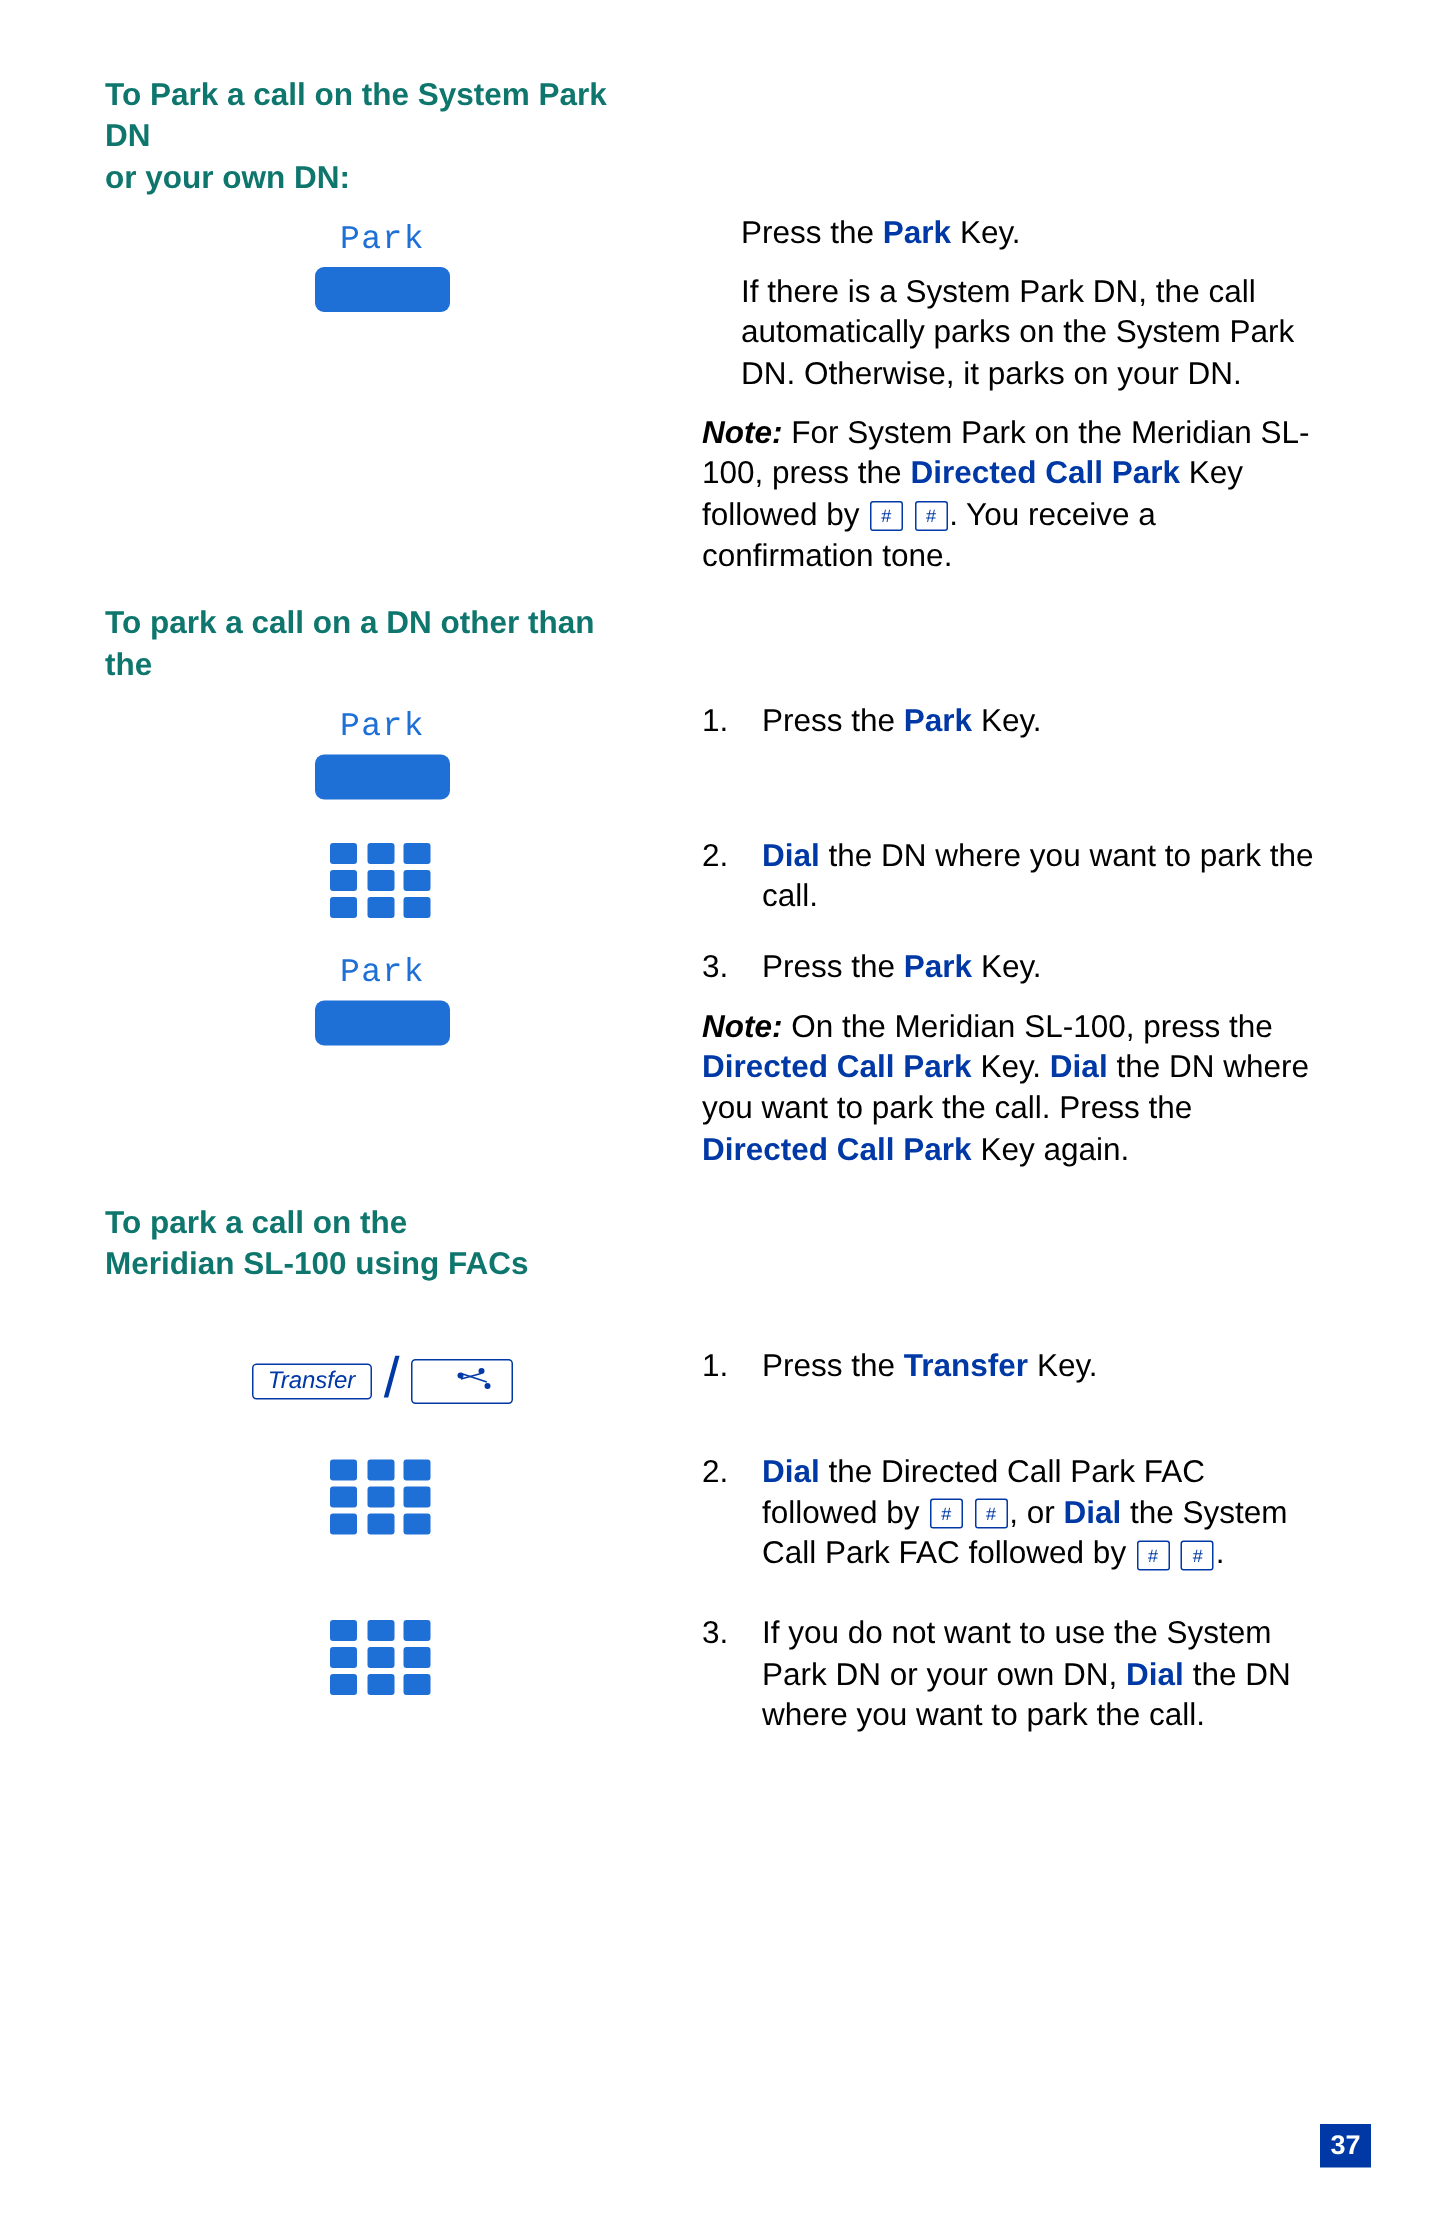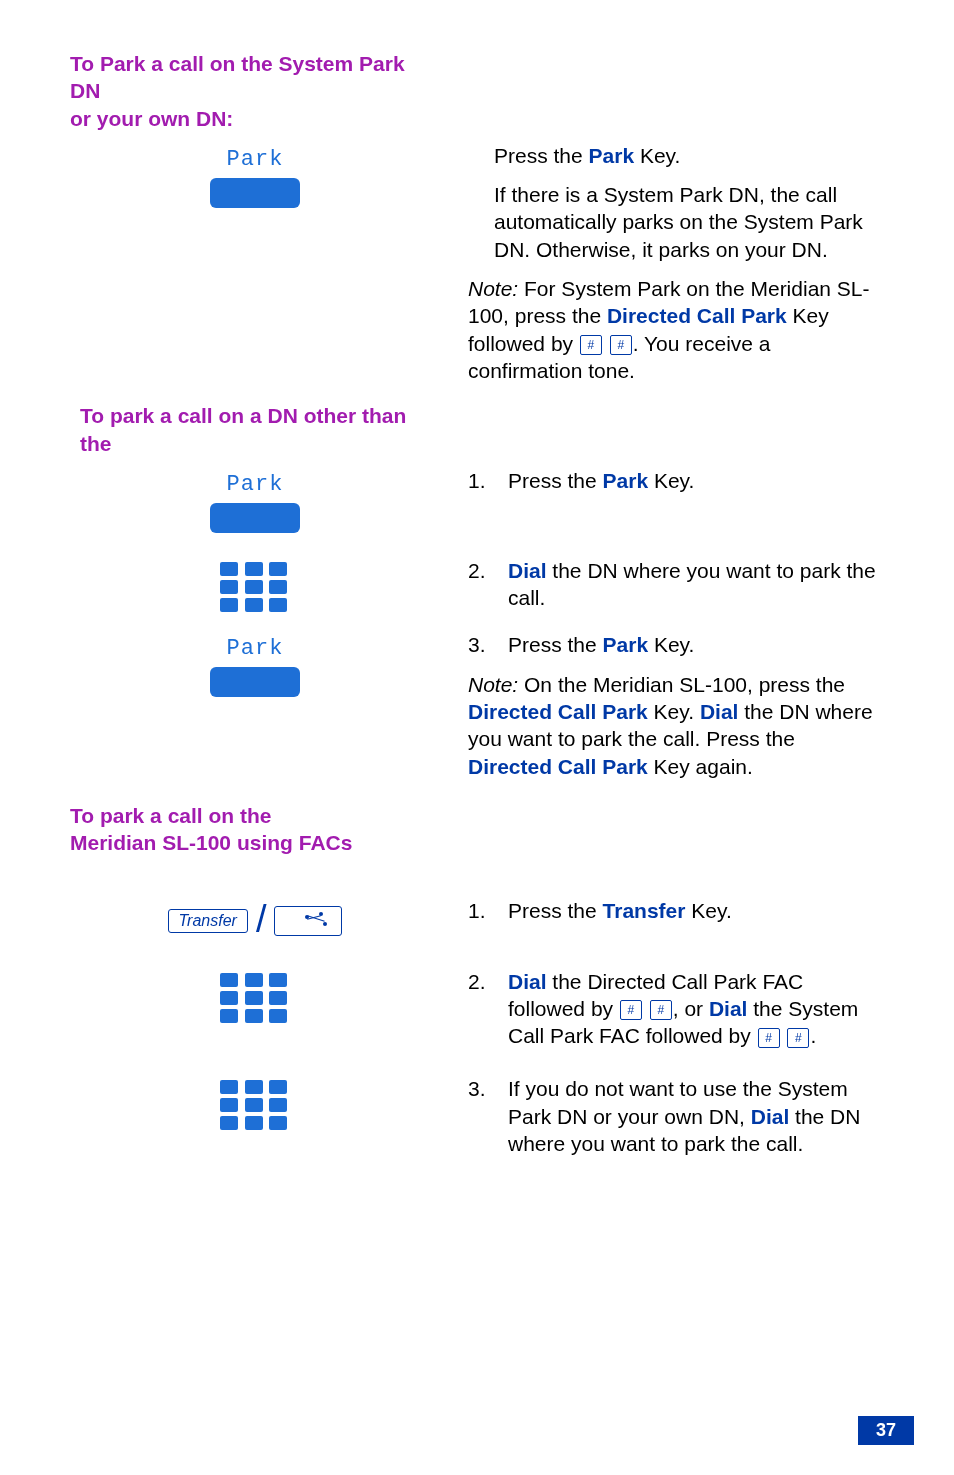--- a/index.html
+++ b/index.html
@@ -42,7 +42,7 @@
     padding-right: 10px;
   }
   .section-heading {
-    color: #a21caf;
+    color: #0f766e;
     font-weight: bold;
     font-size: 21px;
     line-height: 1.3;

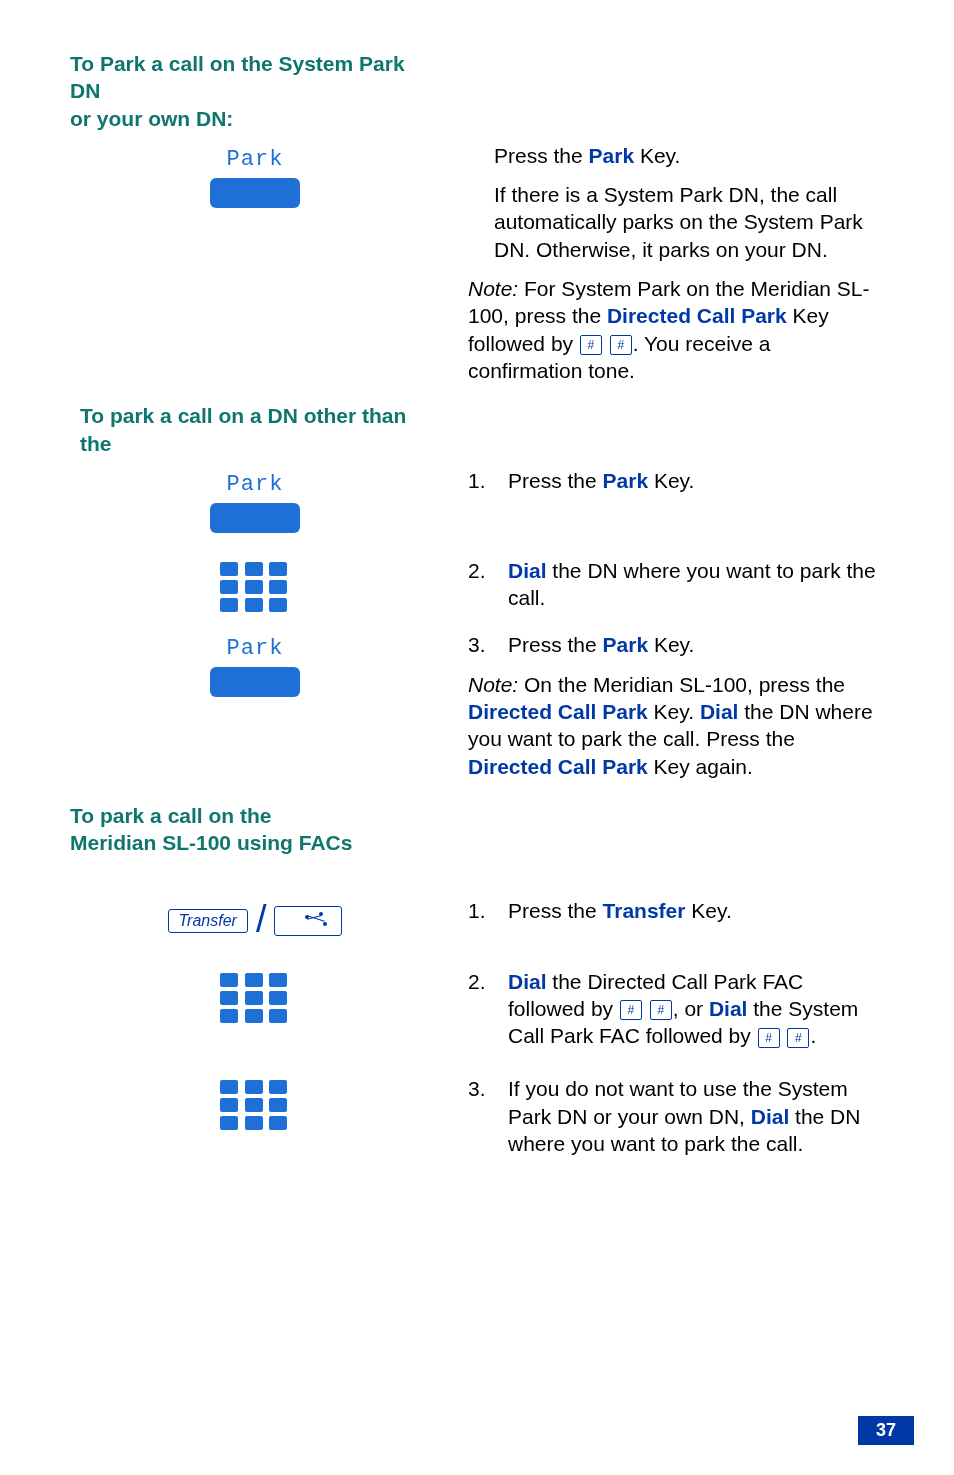--- a/index.html
+++ b/index.html
@@ -113,7 +113,7 @@
     font-weight: bold;
   }
   .bolditalic {
-    font-weight: normal;
+    font-weight: bold;
     font-style: italic;
   }
   .hashkey {

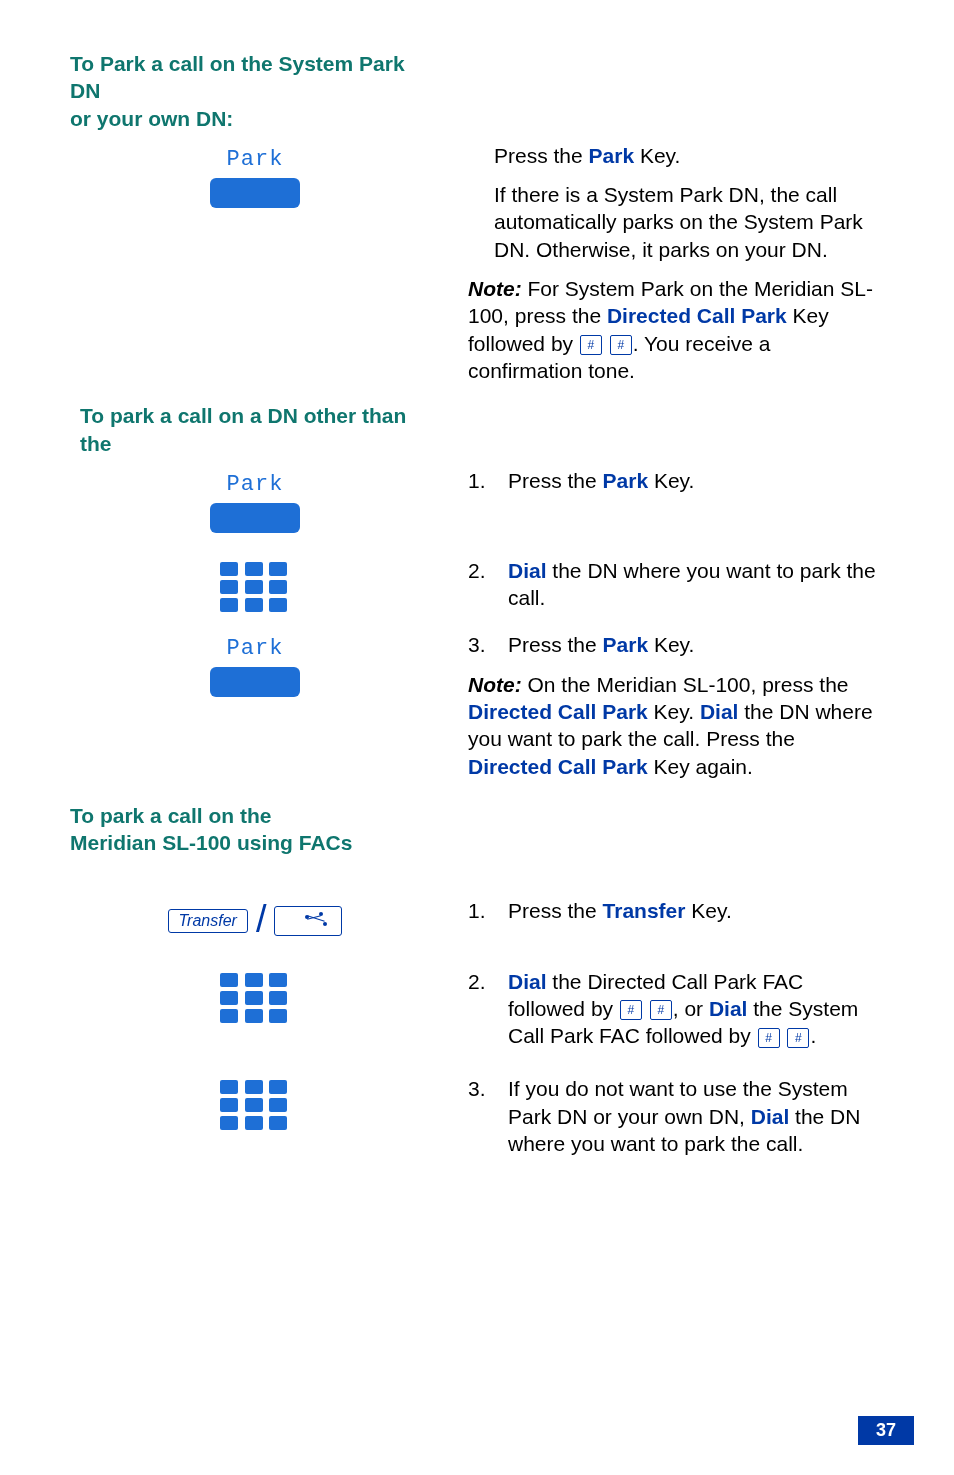--- a/index.html
+++ b/index.html
@@ -211,7 +211,7 @@
     </div>
   </div>
 
-  <div class="section-heading" style="margin-top:18px;margin-left:10px;">
+  <div class="section-heading" style="margin-top:18px;">
     <span>To park a call on a DN other than the</span><br>
   </div>
 

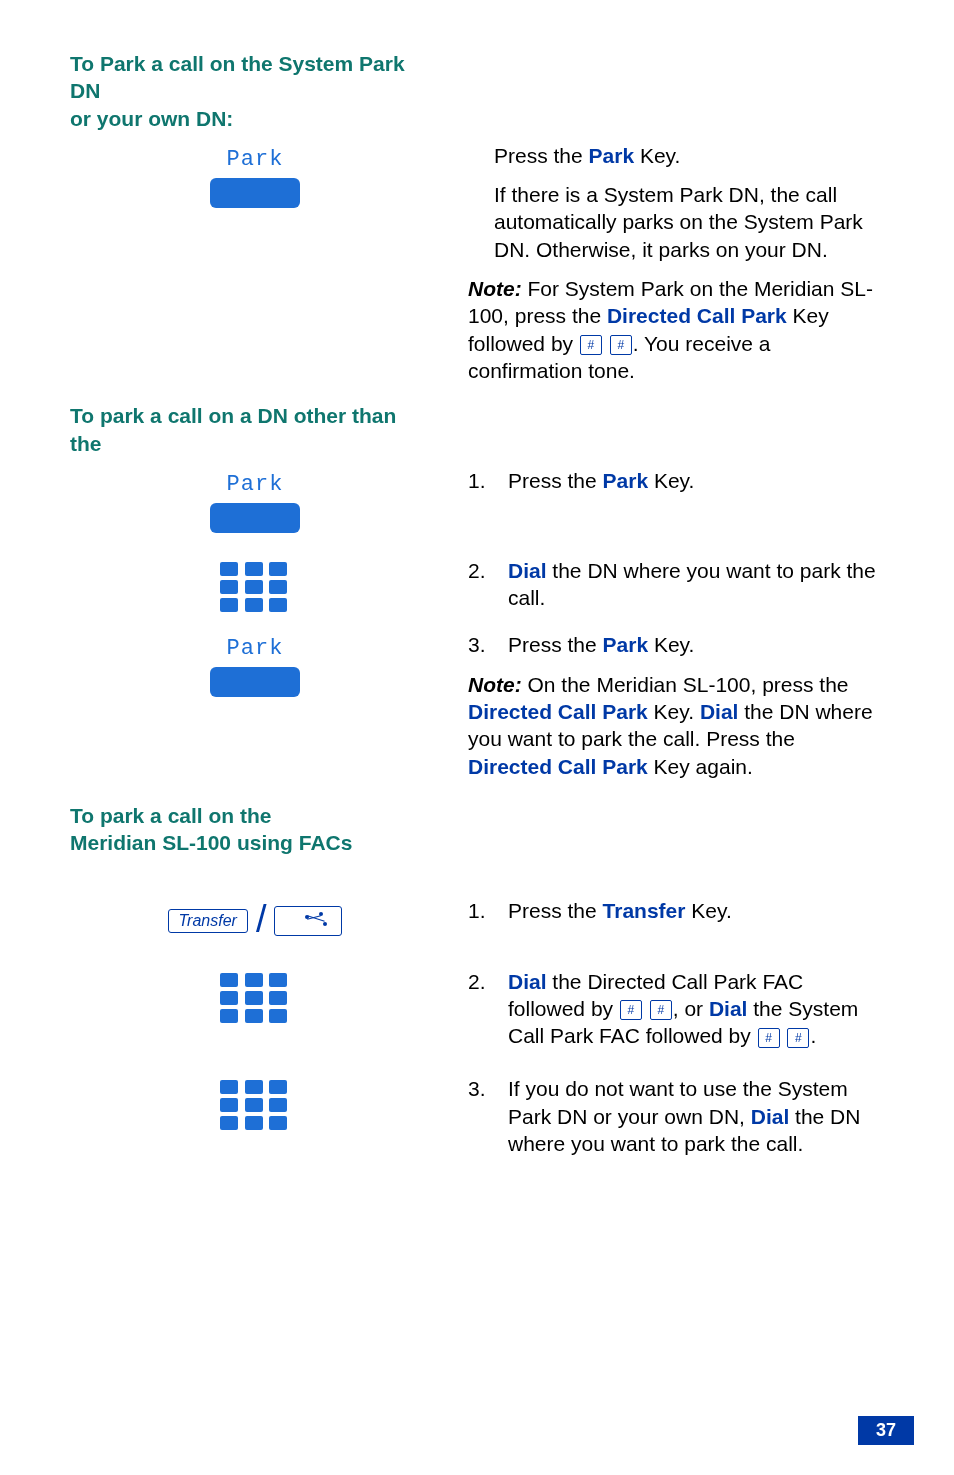--- a/index.html
+++ b/index.html
@@ -177,7 +177,7 @@
     color: #fff;
     font-weight: bold;
     font-size: 18px;
-    padding: 4px 18px;
+    padding: 4px 7px;
   }
   .spacer { height: 20px; }
 </style>

